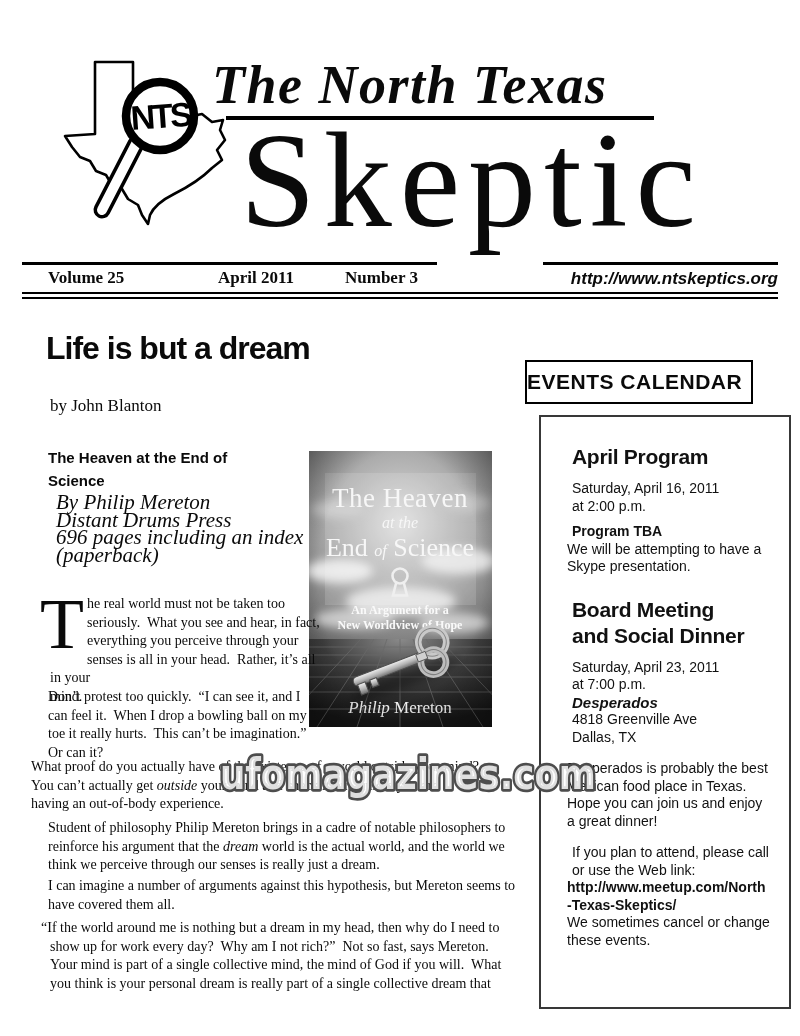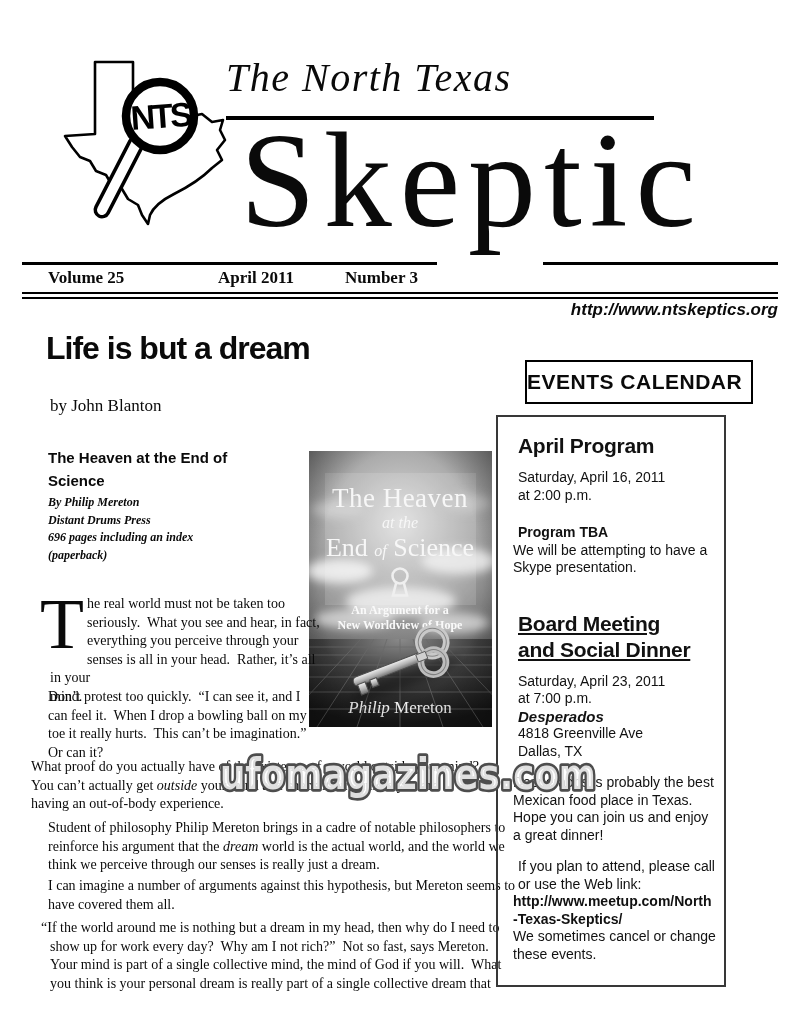--- a/index.html
+++ b/index.html
@@ -10,8 +10,8 @@
   .it{font-style:italic;}
 
   
-  .mast-top{left:226px;top:54px;font-family:"Liberation Serif",serif;
-            font-weight:normal;font-style:italic;font-size:40px;letter-spacing:1.5px;}
+  .mast-top{left:212px;top:54px;font-family:"Liberation Serif",serif;
+            font-weight:bold;font-style:italic;font-size:54px;letter-spacing:1.5px;}
   .mast-underline{left:226px;top:116px;width:428px;height:4px;background:#000;}
   .mast-main{left:240px;top:112px;font-family:"Liberation Serif",serif;
              font-size:136px;line-height:136px;letter-spacing:8px;z-index:6;}

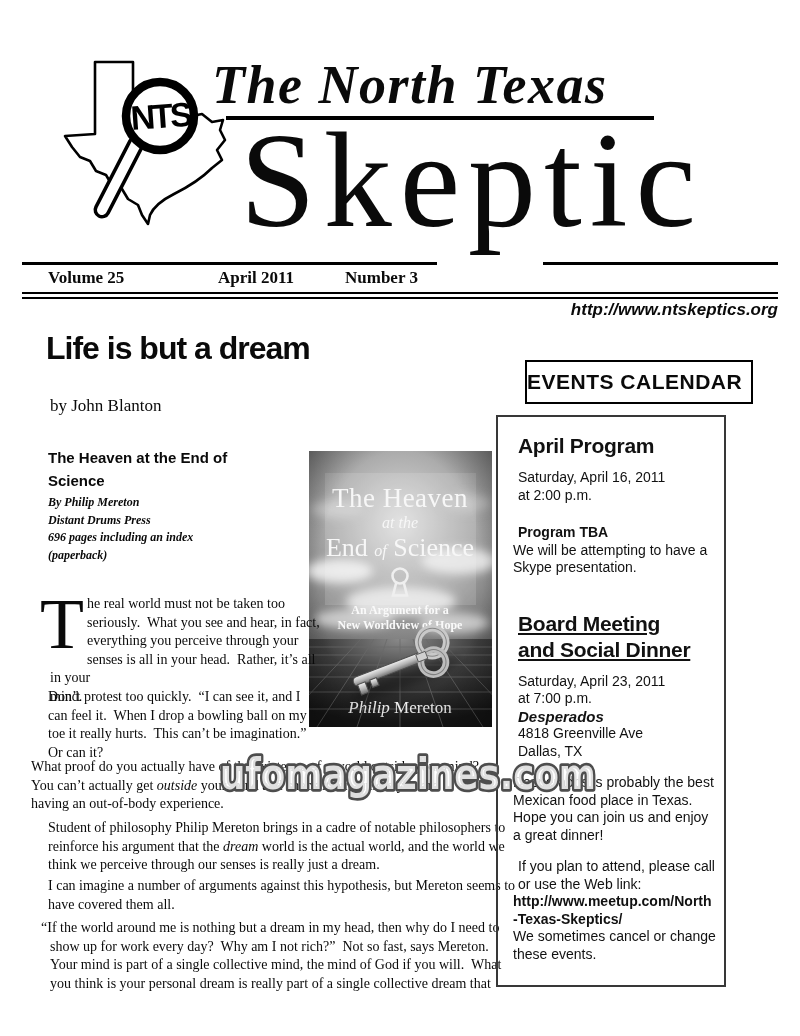--- a/index.html
+++ b/index.html
@@ -23,7 +23,7 @@
   .vol-text{top:268px;font-weight:bold;font-size:17px;font-family:"Liberation Serif",serif;}
   .vol-a{left:48px;} .vol-b{left:218px;} .vol-c{left:345px;}
   .mast-url{left:540px;top:269px;width:238px;text-align:right;
-            font-family:"Liberation Sans",sans-serif;font-weight:bold;font-style:italic;font-size:17px;margin-top:31px;}
+            font-family:"Liberation Sans",sans-serif;font-weight:bold;font-style:italic;font-size:17px;}
 
   
   .art-title{left:46px;top:330px;font-family:"Liberation Sans",sans-serif;

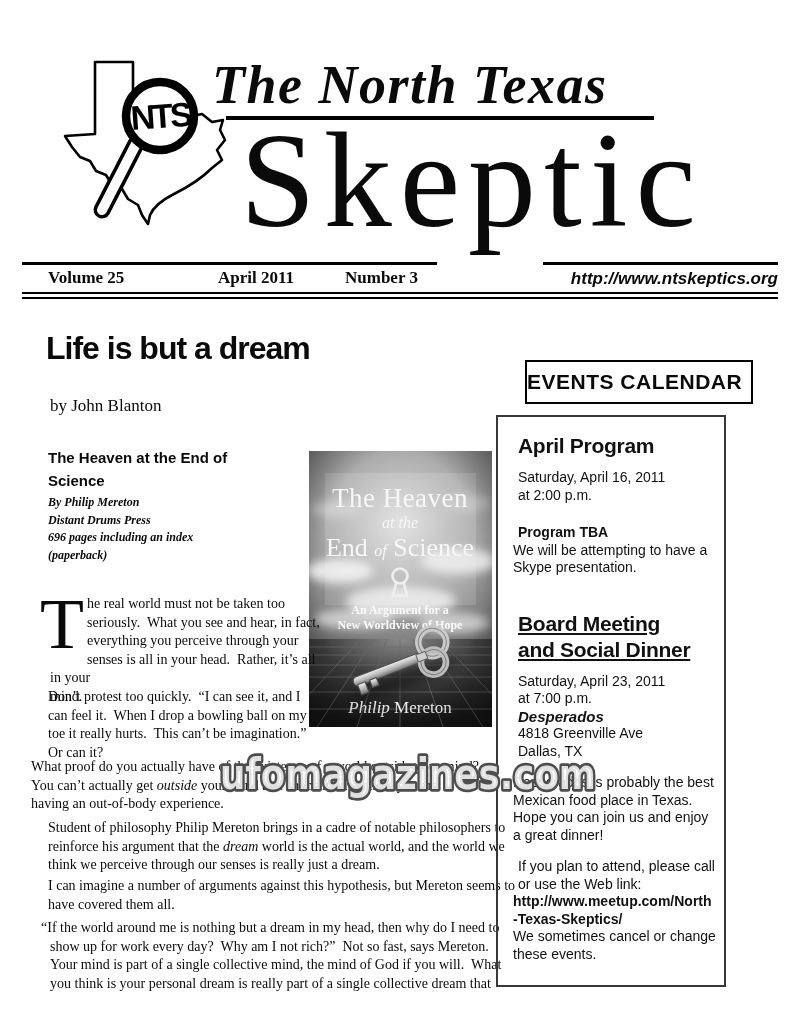--- a/index.html
+++ b/index.html
@@ -47,8 +47,8 @@
   .cal-box{left:525px;top:360px;width:224px;height:40px;border:2px solid #000;
            display:flex;align-items:center;justify-content:flex-start;
            font-family:"Liberation Sans",sans-serif;font-weight:bold;font-size:21px;letter-spacing:.5px;}
-  .events-box{left:496px;top:415px;width:224px;height:566px;border:2px solid #383838;
-              box-sizing:content-box;padding:1px;font-family:"Liberation Sans",sans-serif;}
+  .events-box{left:539px;top:415px;width:224px;height:566px;border:2px solid #383838;
+              box-sizing:content-box;padding:12px;font-family:"Liberation Sans",sans-serif;}
   .events-inner{padding:15px 6px 0 19px;font-size:14px;line-height:17.5px;color:#111;}
   .ev-h{font-size:21px;line-height:26px;font-weight:bold;letter-spacing:-0.3px;} .mt12{margin-top:20px;} .mt14{margin-top:14px;}
   .mt10{margin-top:10px;} .mt36{margin-top:34px;text-decoration:underline;}

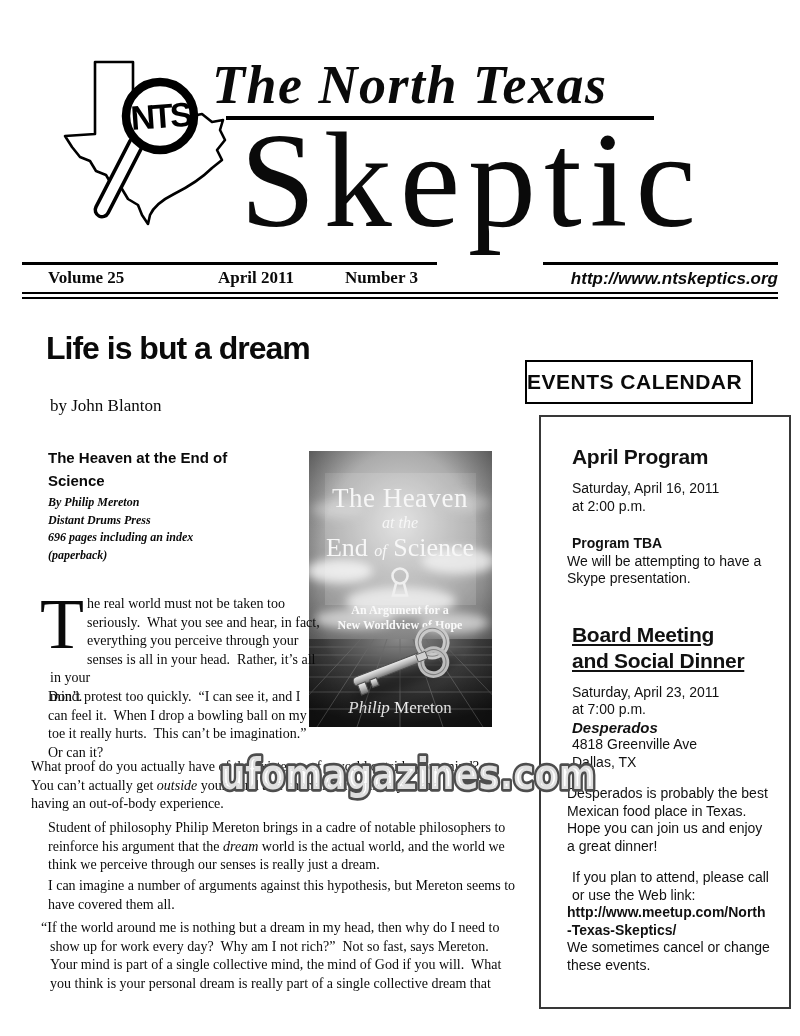--- a/index.html
+++ b/index.html
@@ -31,8 +31,8 @@
   .byline{left:50px;top:396px;font-size:17px;}
   .review-title{left:48px;top:446px;font-family:"Liberation Sans",sans-serif;
                 font-weight:bold;font-size:15px;line-height:23px;}
-  .book-info{left:48px;top:494px;font-weight:bold;font-style:italic;
-             font-size:12px;line-height:17.5px;}
+  .book-info{left:56px;top:494px;font-weight:normal;font-style:italic;
+             font-size:21px;line-height:17.5px;}
   .body-p{font-size:14px;line-height:18.5px;}
   .p1{left:50px;top:595px;width:278px;}
   .p2{left:48px;top:688px;width:272px;}

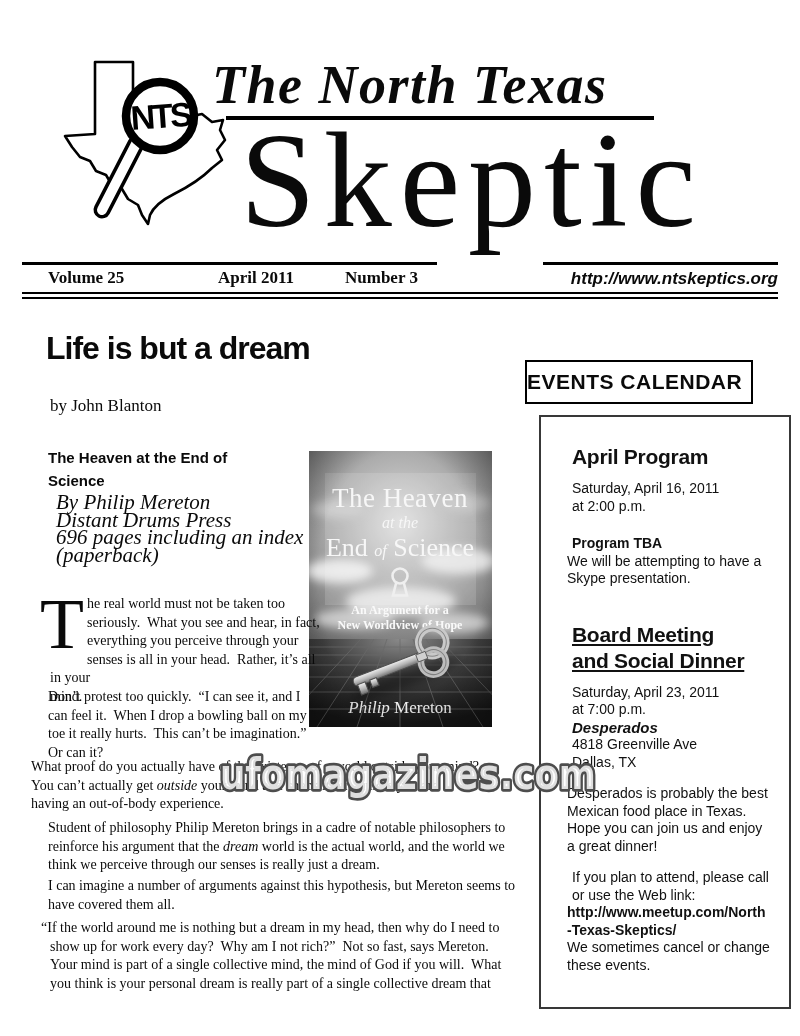--- a/index.html
+++ b/index.html
@@ -50,7 +50,7 @@
   .events-box{left:539px;top:415px;width:224px;height:566px;border:2px solid #383838;
               box-sizing:content-box;padding:12px;font-family:"Liberation Sans",sans-serif;}
   .events-inner{padding:15px 6px 0 19px;font-size:14px;line-height:17.5px;color:#111;}
-  .ev-h{font-size:21px;line-height:26px;font-weight:bold;letter-spacing:-0.3px;} .mt12{margin-top:20px;} .mt14{margin-top:14px;}
+  .ev-h{font-size:21px;line-height:26px;font-weight:bold;letter-spacing:-0.3px;} .mt12{margin-top:8px;} .mt14{margin-top:14px;}
   .mt10{margin-top:10px;} .mt36{margin-top:34px;text-decoration:underline;}
   .bold{font-weight:bold;} .boldit{font-weight:bold;font-style:italic;font-size:15px;}
 

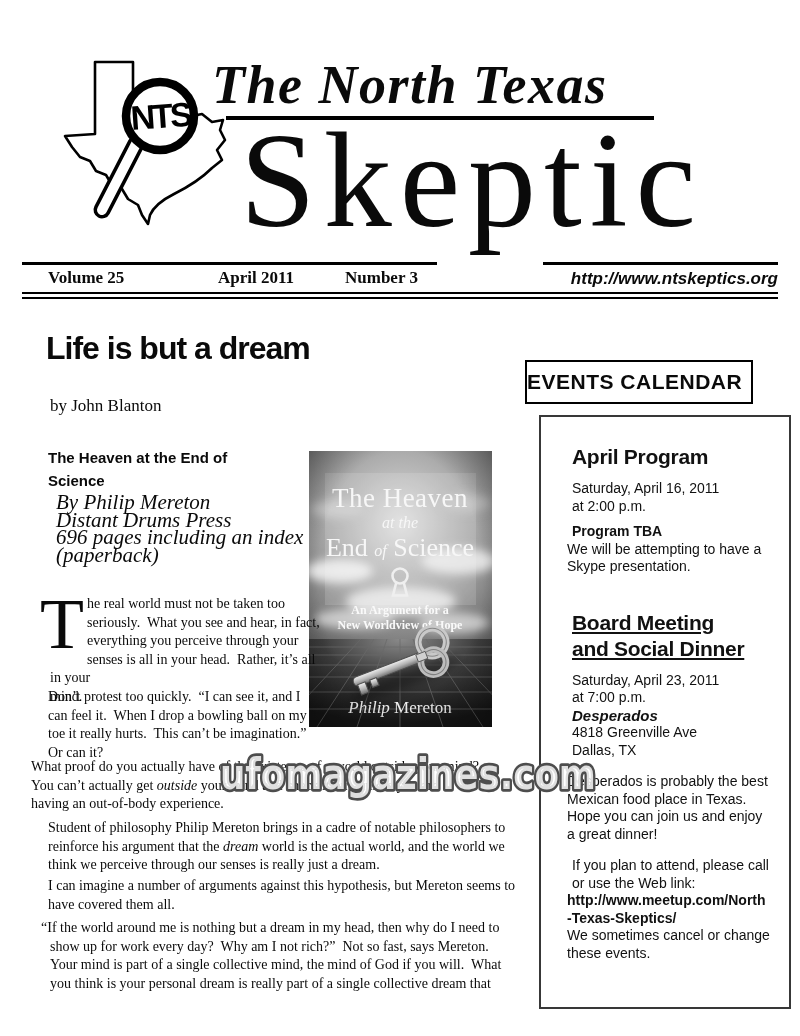--- a/index.html
+++ b/index.html
@@ -51,7 +51,7 @@
               box-sizing:content-box;padding:12px;font-family:"Liberation Sans",sans-serif;}
   .events-inner{padding:15px 6px 0 19px;font-size:14px;line-height:17.5px;color:#111;}
   .ev-h{font-size:21px;line-height:26px;font-weight:bold;letter-spacing:-0.3px;} .mt12{margin-top:8px;} .mt14{margin-top:14px;}
-  .mt10{margin-top:10px;} .mt36{margin-top:34px;text-decoration:underline;}
+  .mt10{margin-top:10px;} .mt36{margin-top:21px;}
   .bold{font-weight:bold;} .boldit{font-weight:bold;font-style:italic;font-size:15px;}
 
   

